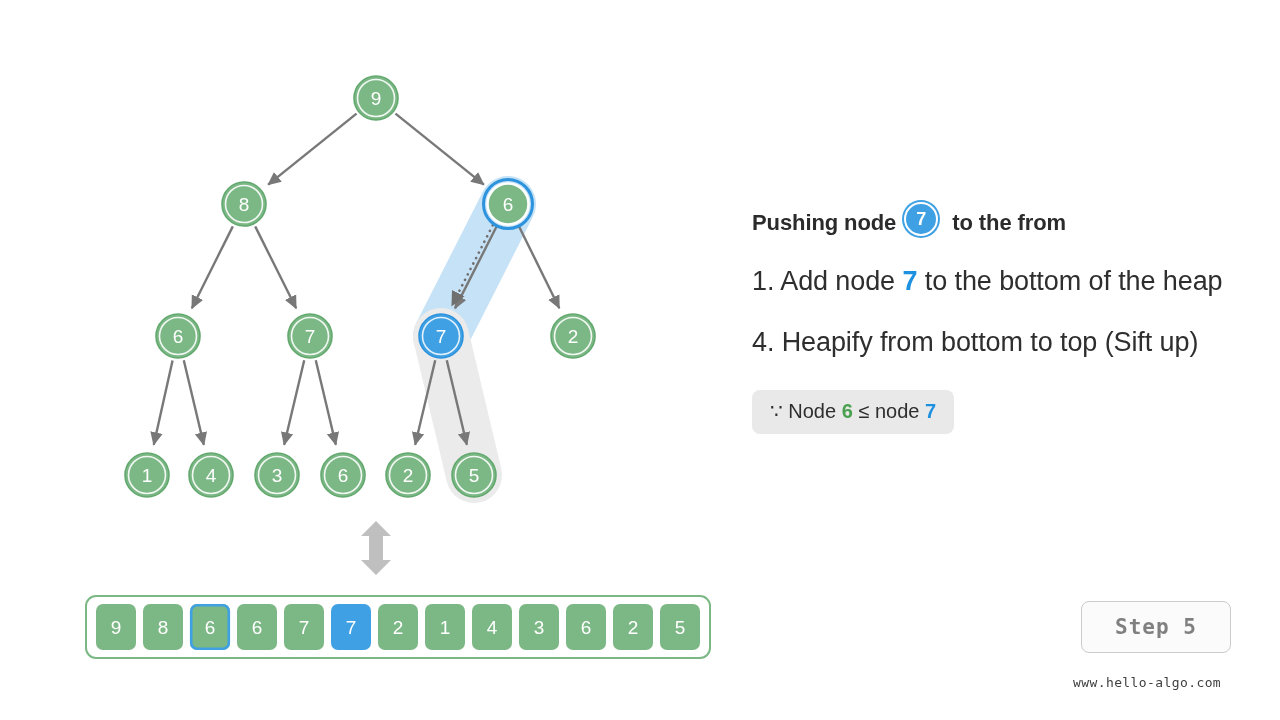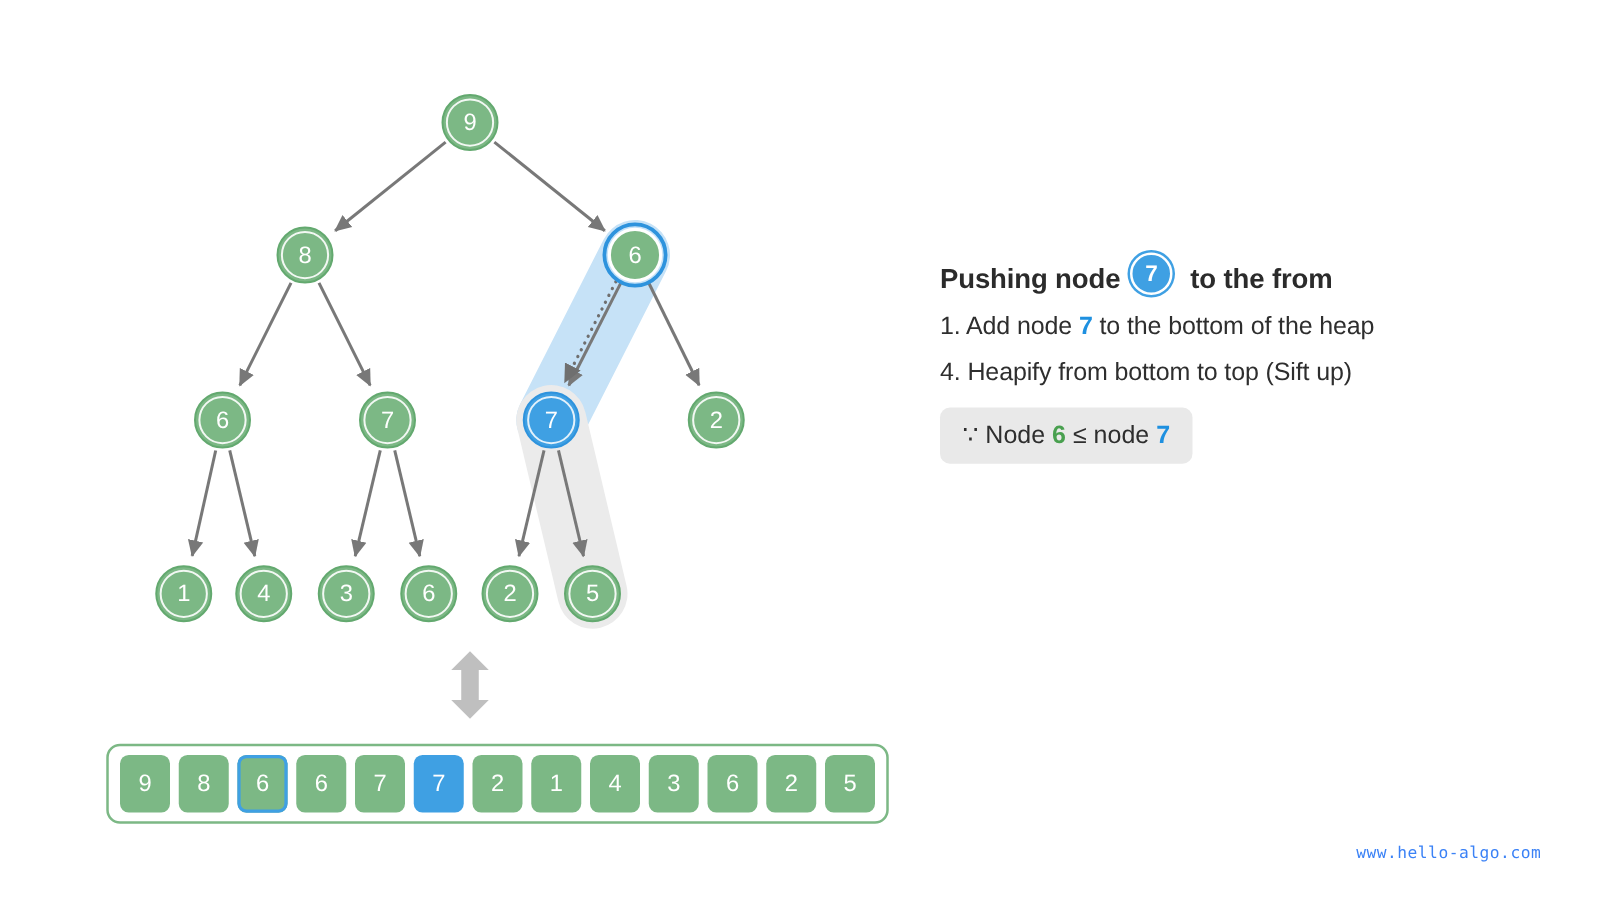--- a/index.html
+++ b/index.html
@@ -76,9 +76,9 @@
     box-sizing: border-box;
   }
   .step-line {
-    font-size: 20px;
+    font-size: 27px;
     color: #2e2e2e;
-    margin-top: 14px;
+    margin-top: 30px;
     letter-spacing: -0.1px;
     white-space: nowrap;
   }

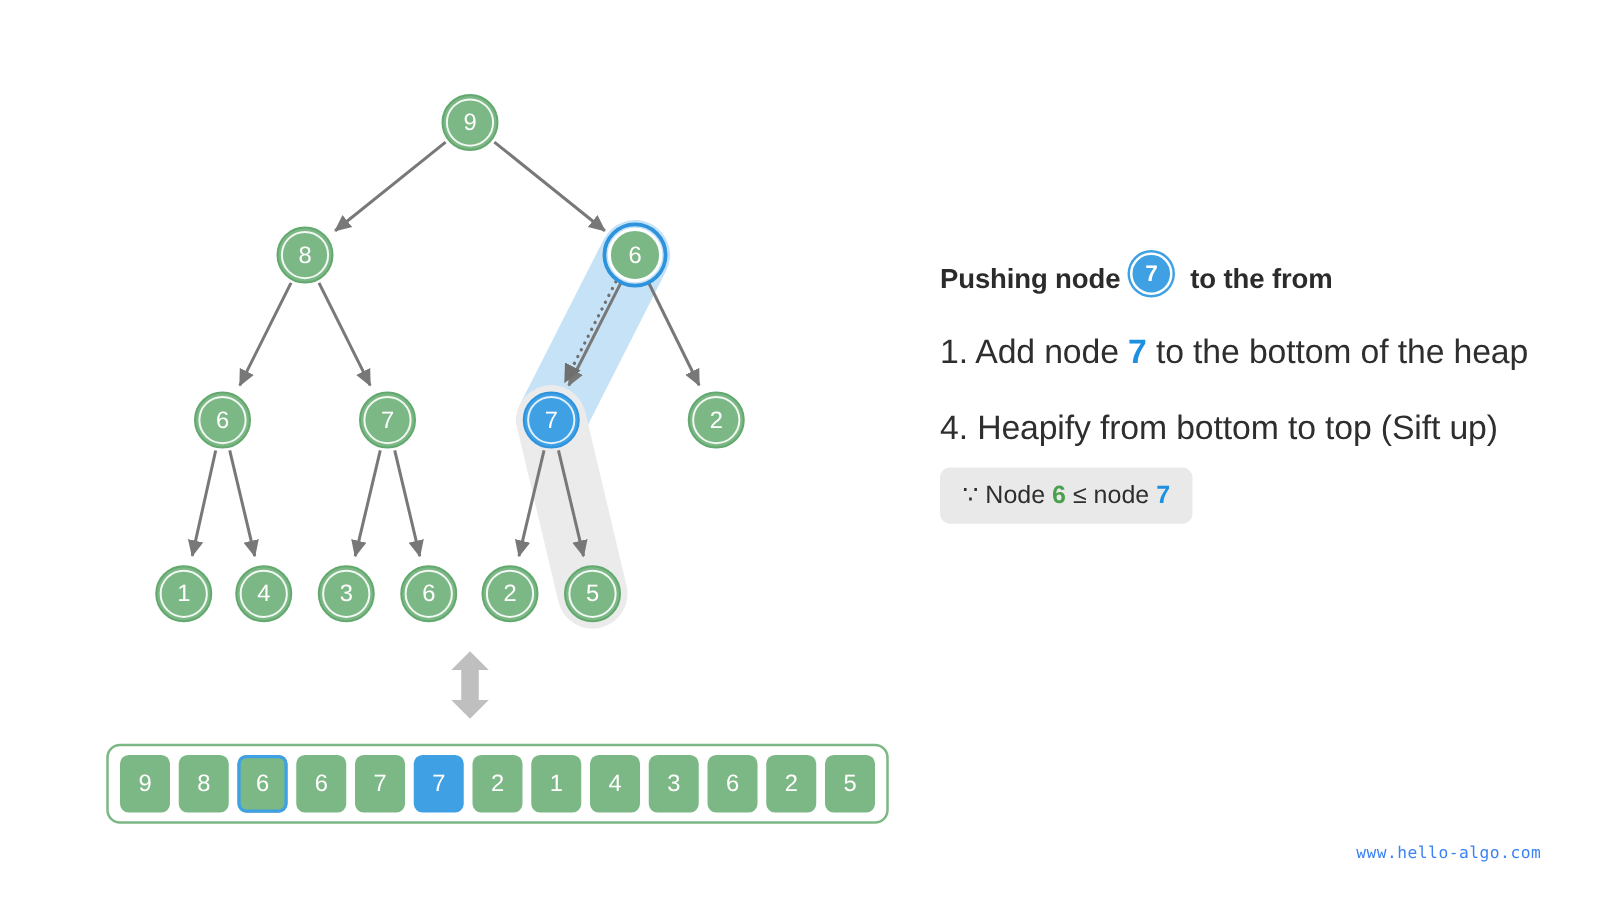--- a/index.html
+++ b/index.html
@@ -87,7 +87,7 @@
   .num-green { color: #49a04f; font-weight: bold; }
   #hint-box {
     display: inline-block;
-    margin-top: 16px;
+    margin-top: 32px;
     background: #e9e9e9;
     border-radius: 8px;
     padding: 9px 18px 11px 18px;

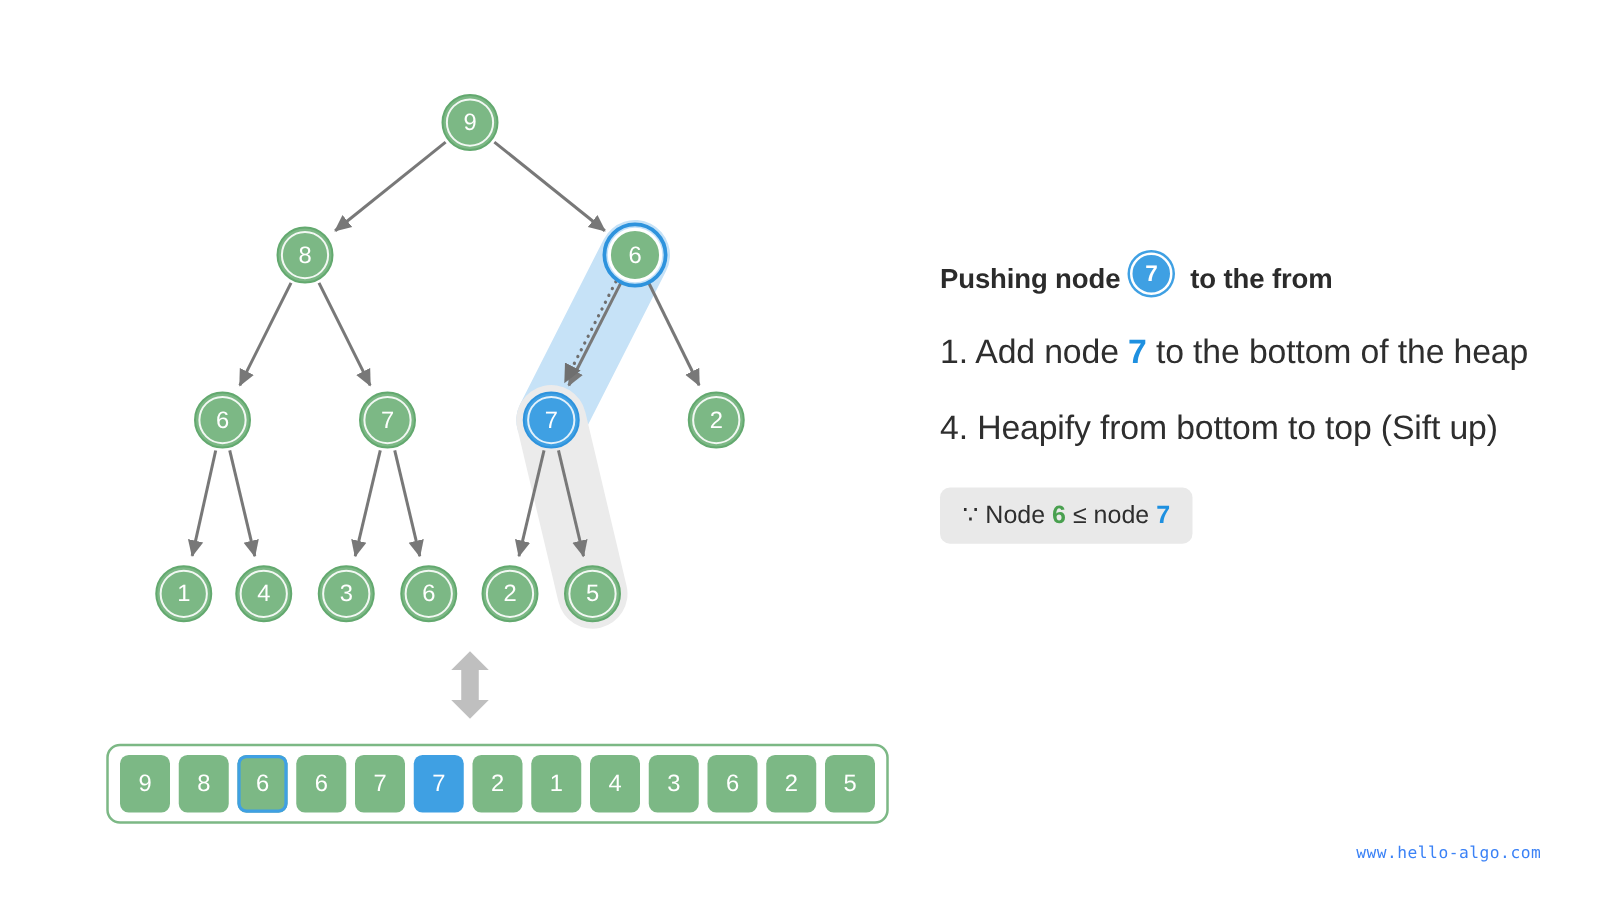--- a/index.html
+++ b/index.html
@@ -312,6 +312,7 @@
     </div>
   </div>
 
+  <div id="step-badge">Step 5</div>
   <div id="watermark">www.hello-algo.com</div>
 
 </div>

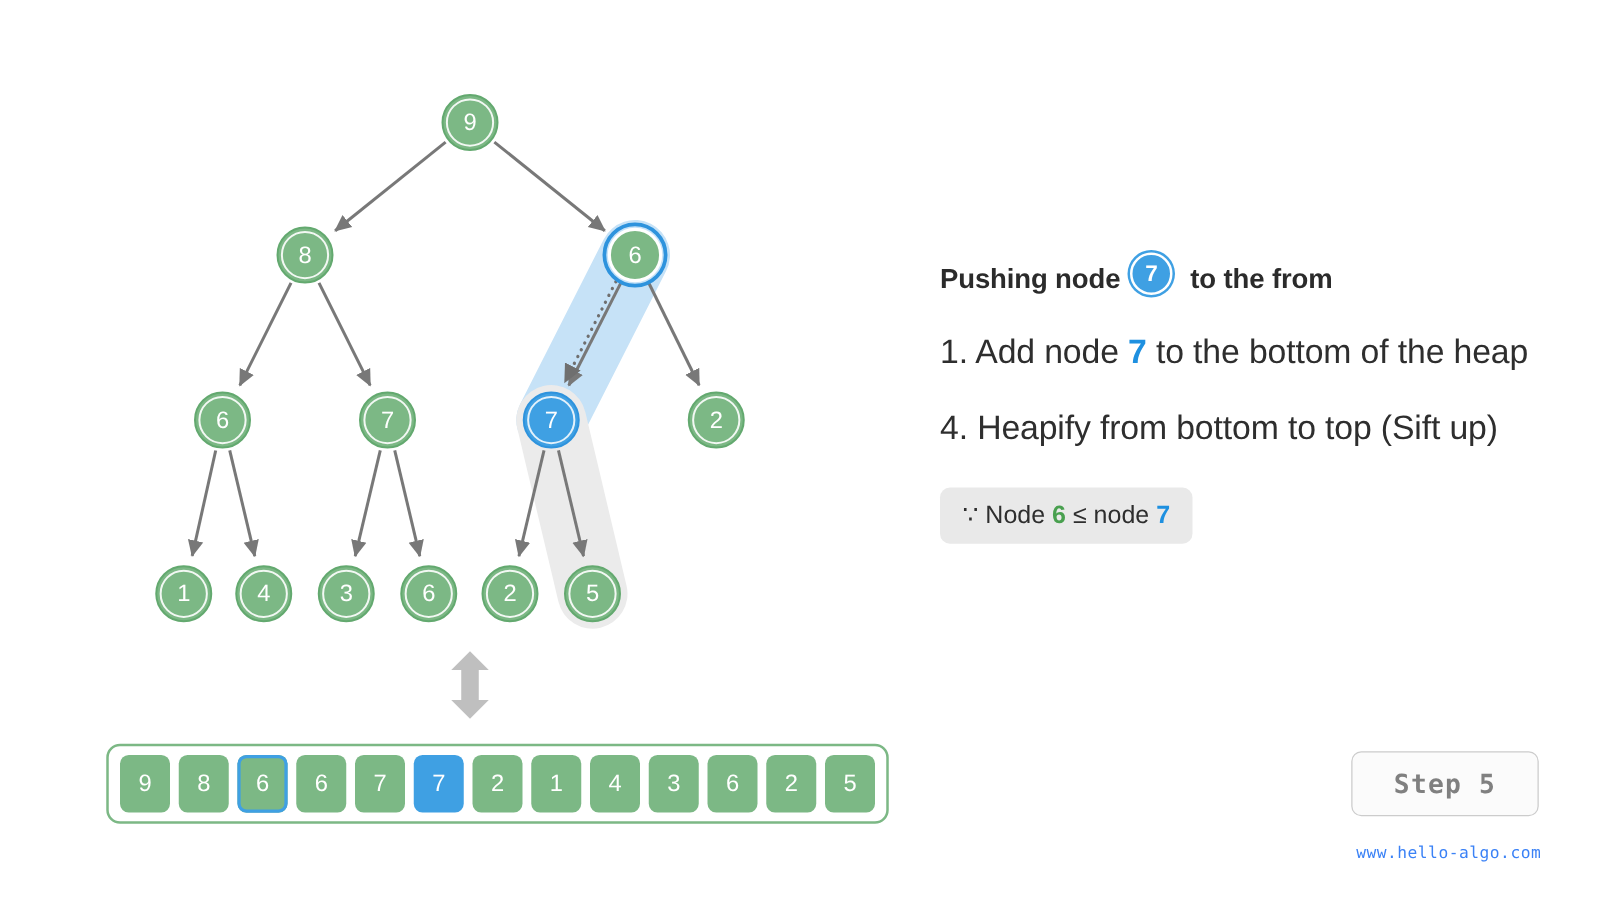--- a/index.html
+++ b/index.html
@@ -121,8 +121,7 @@
     left: 1073px;
     top: 675px;
     width: 160px;
-    text-align: right;
-    color: #3b82f6;
+    color: #404040;
     font-family: "DejaVu Sans Mono", monospace;
     font-size: 13px;
     letter-spacing: 0.4px;

